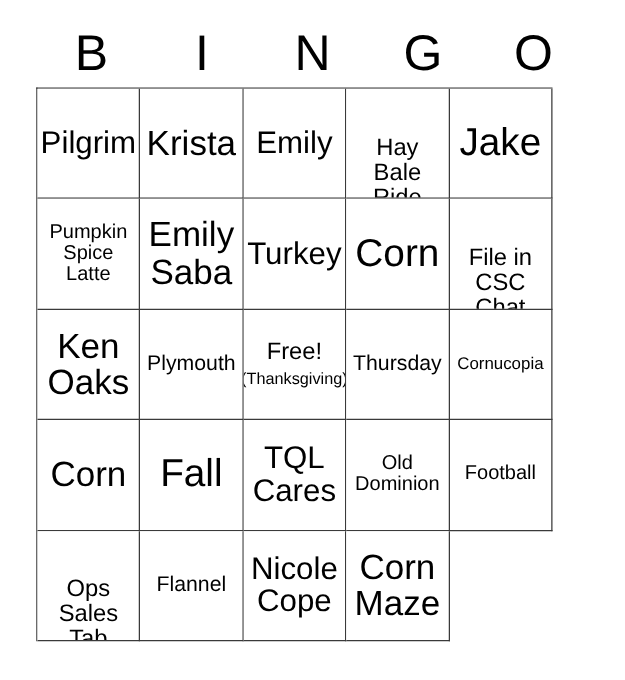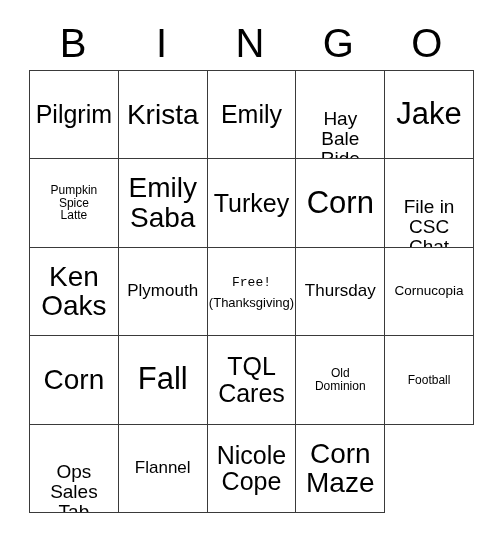--- a/index.html
+++ b/index.html
@@ -49,7 +49,7 @@
     position: absolute;
     left: 29px;
     top: 70px;
-    width: 445px;
+    width: 413px;
     height: 443px;
     border-top: 1px solid #3a3a3a;
     border-left: 1px solid #3a3a3a;

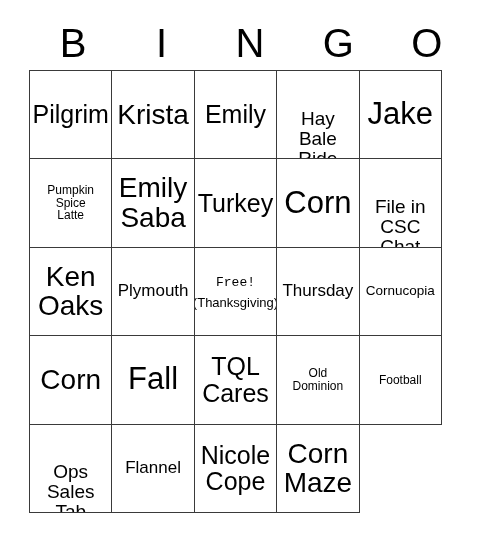--- a/index.html
+++ b/index.html
@@ -85,7 +85,7 @@
   .fs-md  { font-size: 25px; }
   .fs-sm  { font-size: 17px; }
   .fs-xs  { font-size: 19px; margin-top: 48px; }
-  .fs-xxs { font-size: 12px; }
+  .fs-xxs { font-size: 16px; }
   .fs-tiny{ font-size: 13.5px; }
 
   .free-text {

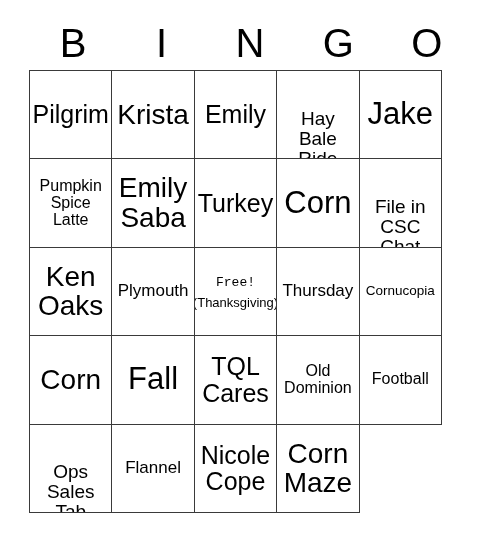--- a/index.html
+++ b/index.html
@@ -92,7 +92,7 @@
     display: block;
     line-height: 1.25;
   }
-  .free-line1 { font-size: 13px; font-family: Liberation Mono, monospace; }
+  .free-line1 { font-size: 19px; }
   .free-line2 { font-size: 13px; }
 </style>
 </head>

